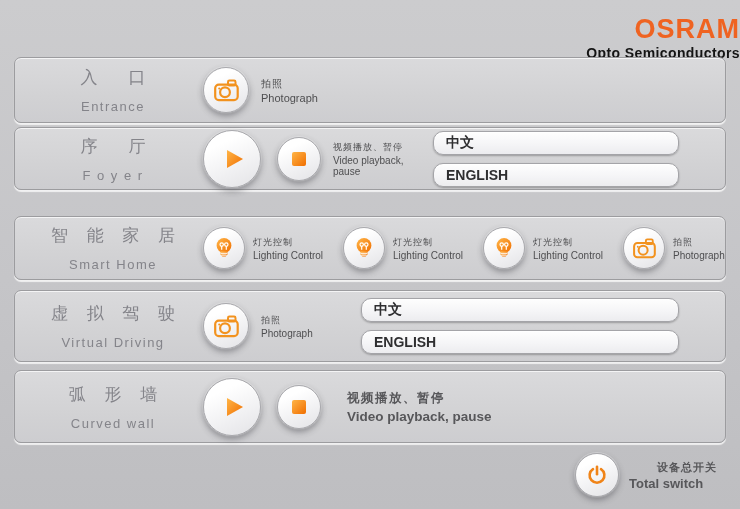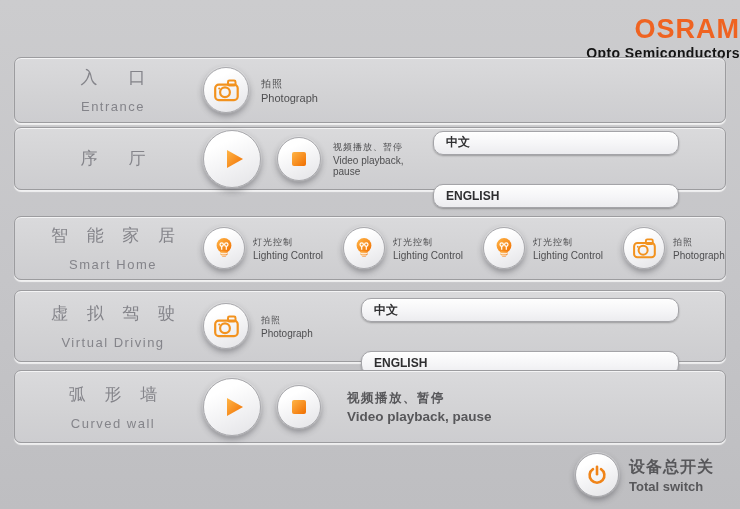--- a/index.html
+++ b/index.html
@@ -65,8 +65,8 @@
     height:24px; border-radius:10px; border:1px solid #A4A4A8;
     background:linear-gradient(180deg,#FEFEFE 0%,#F5F5F7 55%,#ECECEF 100%);
     box-shadow:0 1px 2px rgba(0,0,0,.28), inset 0 1px 0 #FFFFFF;
-    font-family:inherit; font-size:12px; font-weight:bold; color:#2E2E30;
-    display:flex; align-items:center; padding:0 12px; cursor:pointer; text-align:left;margin-top:21px;
+    font-family:inherit; font-size:14px; font-weight:bold; color:#2E2E30;
+    display:flex; align-items:center; padding:0 12px; cursor:pointer; text-align:left;
   }
 
   

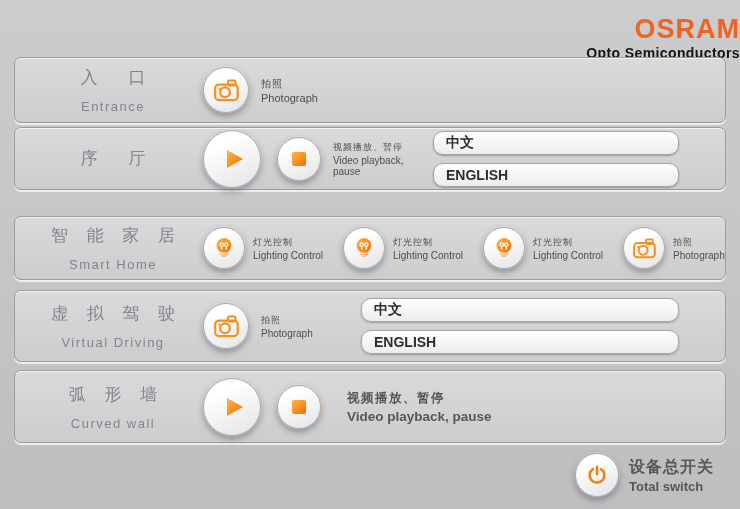--- a/index.html
+++ b/index.html
@@ -126,6 +126,7 @@
   <section class="panel p2">
     <div class="title">
       <div class="zh">序　厅</div>
+      <div class="en">F o y e r</div>
     </div>
     <button class="cbtn s58">
       <span>

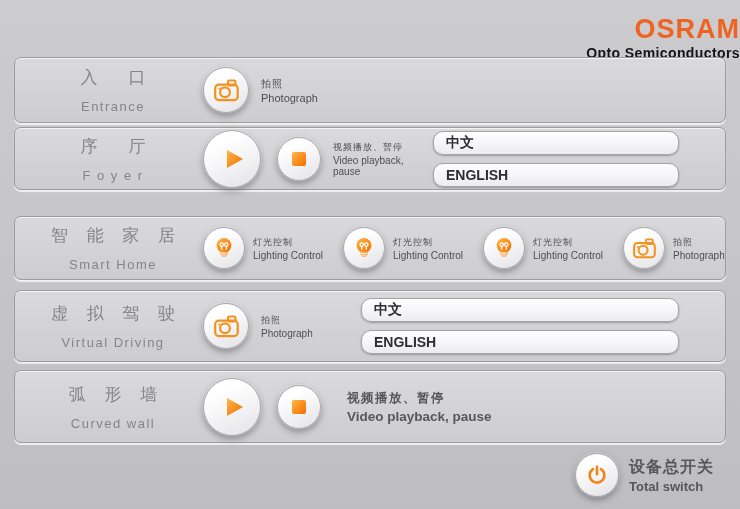--- a/index.html
+++ b/index.html
@@ -78,7 +78,7 @@
   
   .footer { position:absolute; top:453px; left:575px; display:flex; align-items:center; }
   .power-label { margin-left:10px; color:#57575A; text-align:left; }
-  .power-label .azh { font-size:16px; font-weight:bold; letter-spacing:1px; }
+  .power-label .azh { font-size:11px; font-weight:bold; letter-spacing:1px;margin-left:28px; }
   .power-label .aen { font-size:13px; font-weight:bold; margin-top:1px; }
 
   svg { display:block; }

